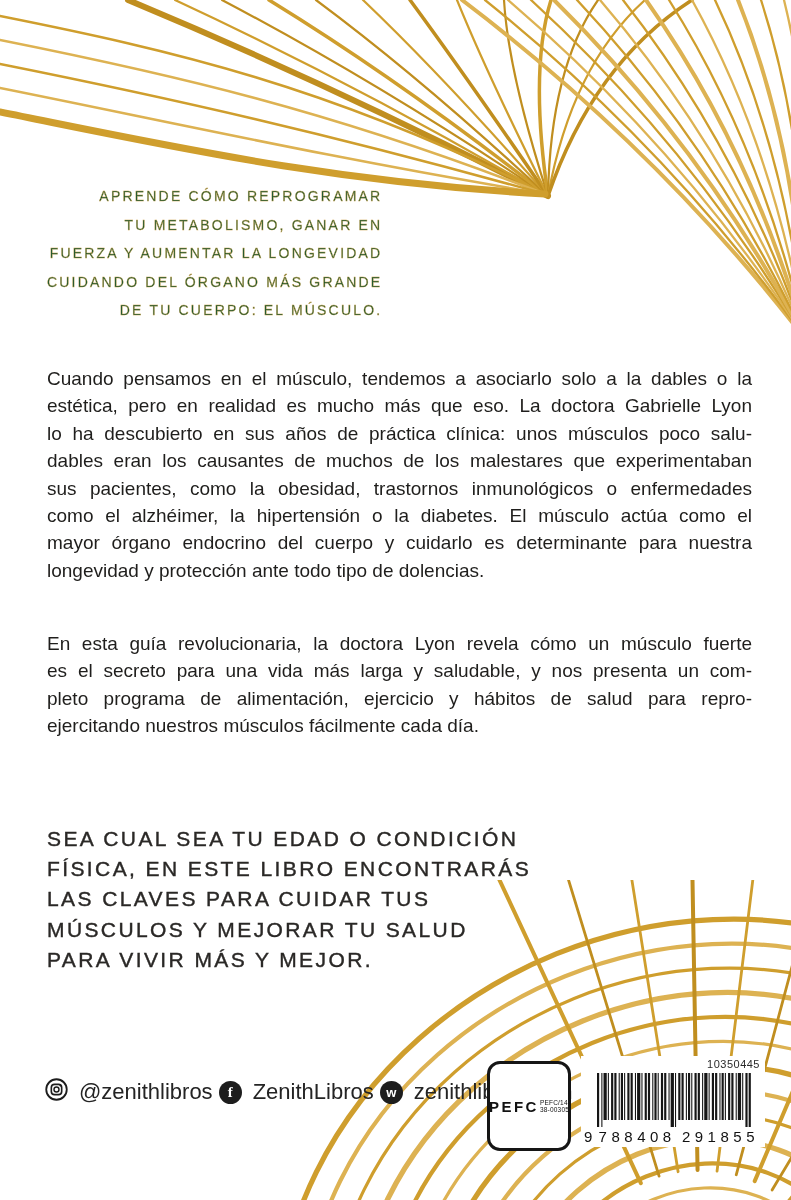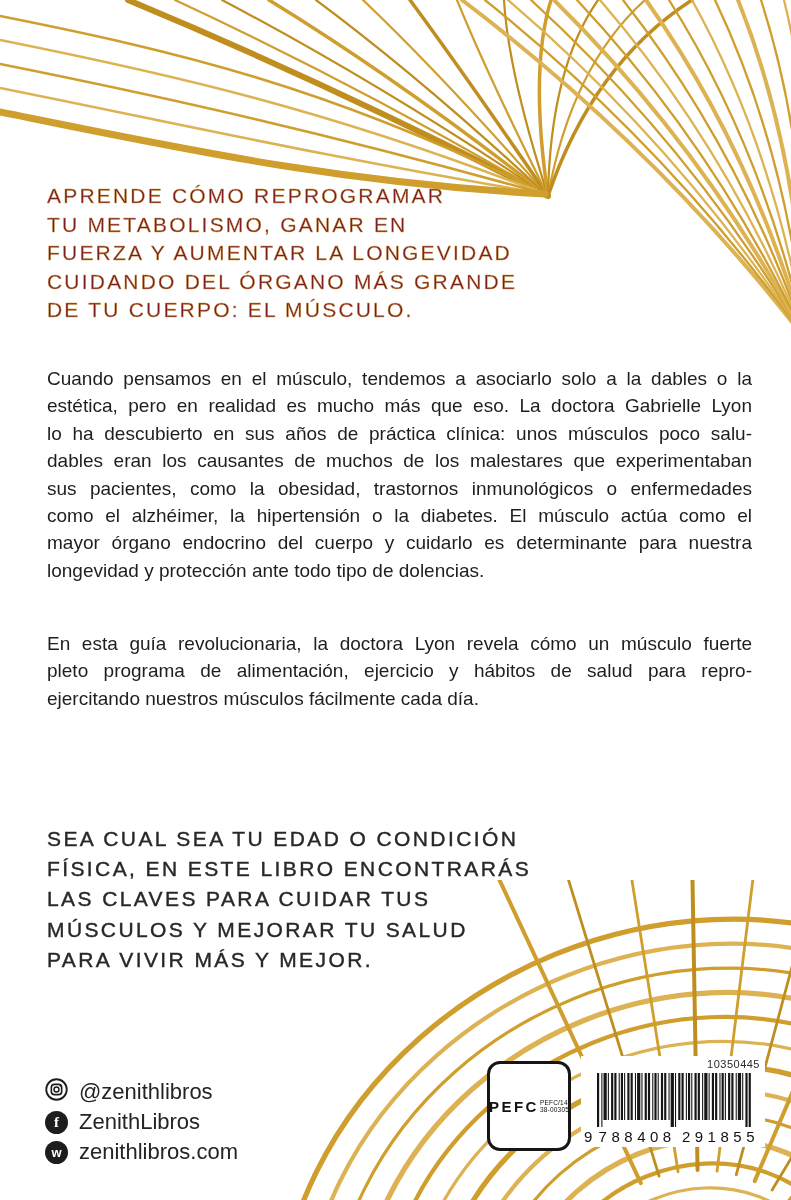--- a/index.html
+++ b/index.html
@@ -9,8 +9,8 @@
   #deco-top{top:0;}
   #deco-bottom{top:880px;}
 
-  .headline{position:absolute;left:47px;top:182px;color:#7f1d1d;font-size:21px;
-    line-height:28.6px;letter-spacing:2.2px;-webkit-text-stroke:.4px #cba14c;}
+  .headline{position:absolute;left:47px;top:182px;color:#14532d;font-size:14px;
+    line-height:28.6px;letter-spacing:2.2px;text-align:right;-webkit-text-stroke:.4px #cba14c;}
   .para{position:absolute;left:47px;width:705px;color:#1f1e1c;font-size:19px;line-height:27.4px;}
   .p1{top:365px;} .p2{top:630px;}
   .para .line.just{text-align:justify;text-align-last:justify;}

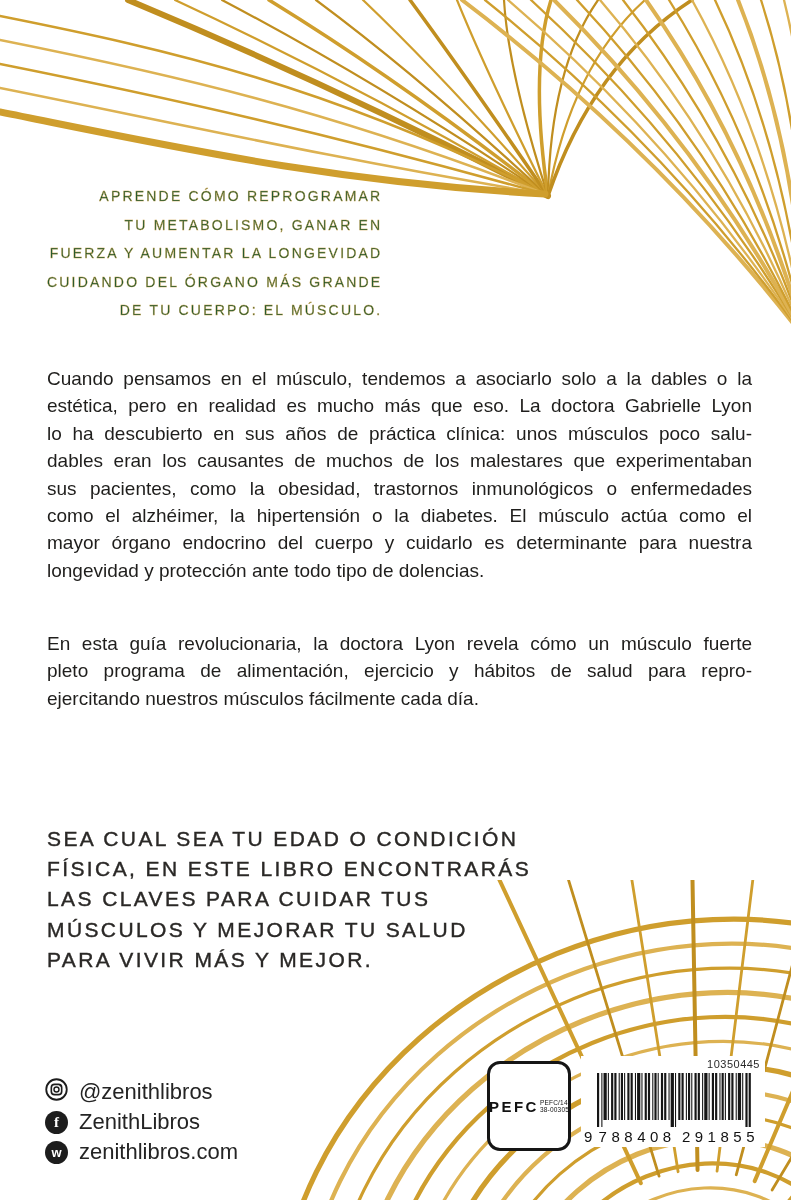--- a/index.html
+++ b/index.html
@@ -128,6 +128,7 @@
 
   <div class="para p2">
       <div class="line just">En esta guía revolucionaria, la doctora Lyon revela cómo un músculo fuerte</div>
+      <div class="line just">es el secreto para una vida más larga y saludable, y nos presenta un com-</div>
       <div class="line just">pleto programa de alimentación, ejercicio y hábitos de salud para repro-</div>
       <div class="line">ejercitando nuestros músculos fácilmente cada día.</div>
     </div>

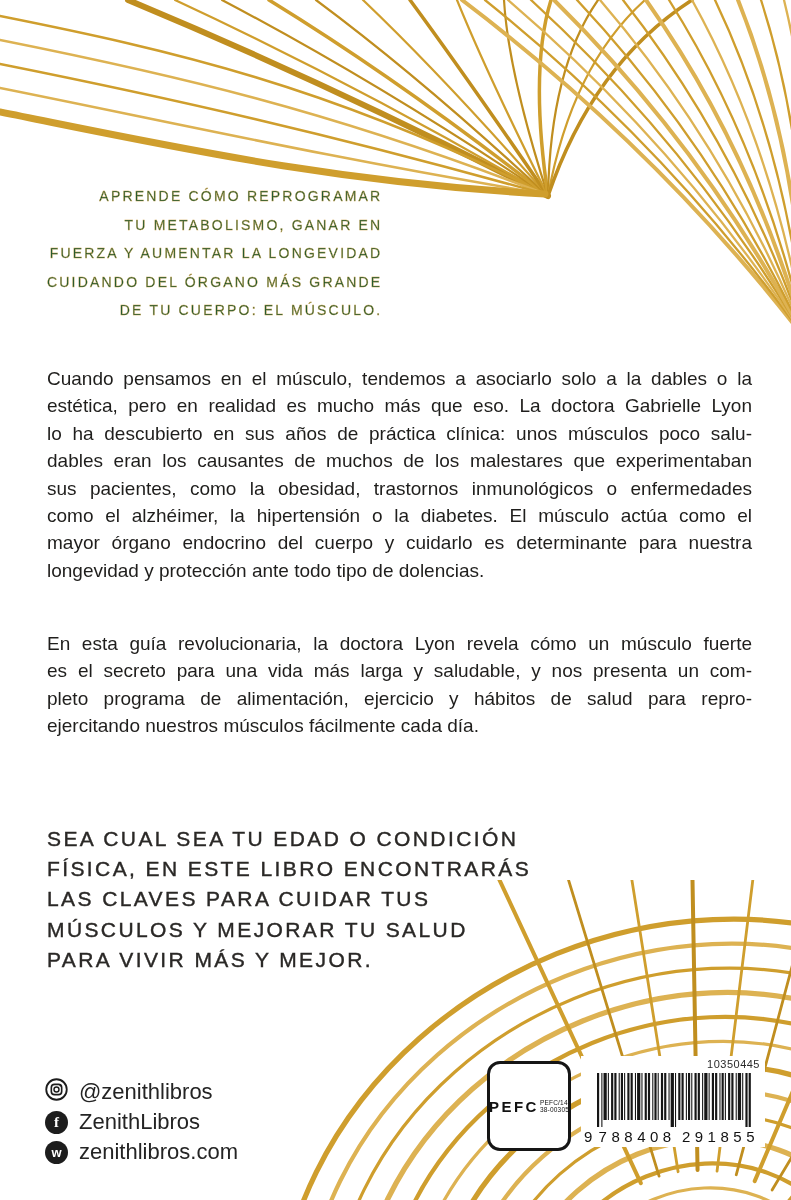--- a/index.html
+++ b/index.html
@@ -17,7 +17,7 @@
   .closing{position:absolute;left:47px;top:824px;color:#2a2826;font-size:21px;
     line-height:30.2px;letter-spacing:2.4px;-webkit-text-stroke:.4px #2a2826;}
 
-  .social{position:absolute;left:45px;top:1080px;display:flex;flex-direction:column;gap:6px;
+  .social{position:absolute;left:45px;top:1080px;display:flex;flex-direction:row;gap:6px;
     color:#242424;font-size:22px;}
   .srow{display:flex;align-items:center;gap:11px;height:24px;}
   .badge{width:23px;height:23px;border-radius:50%;background:#1d1d1d;color:#fff;

